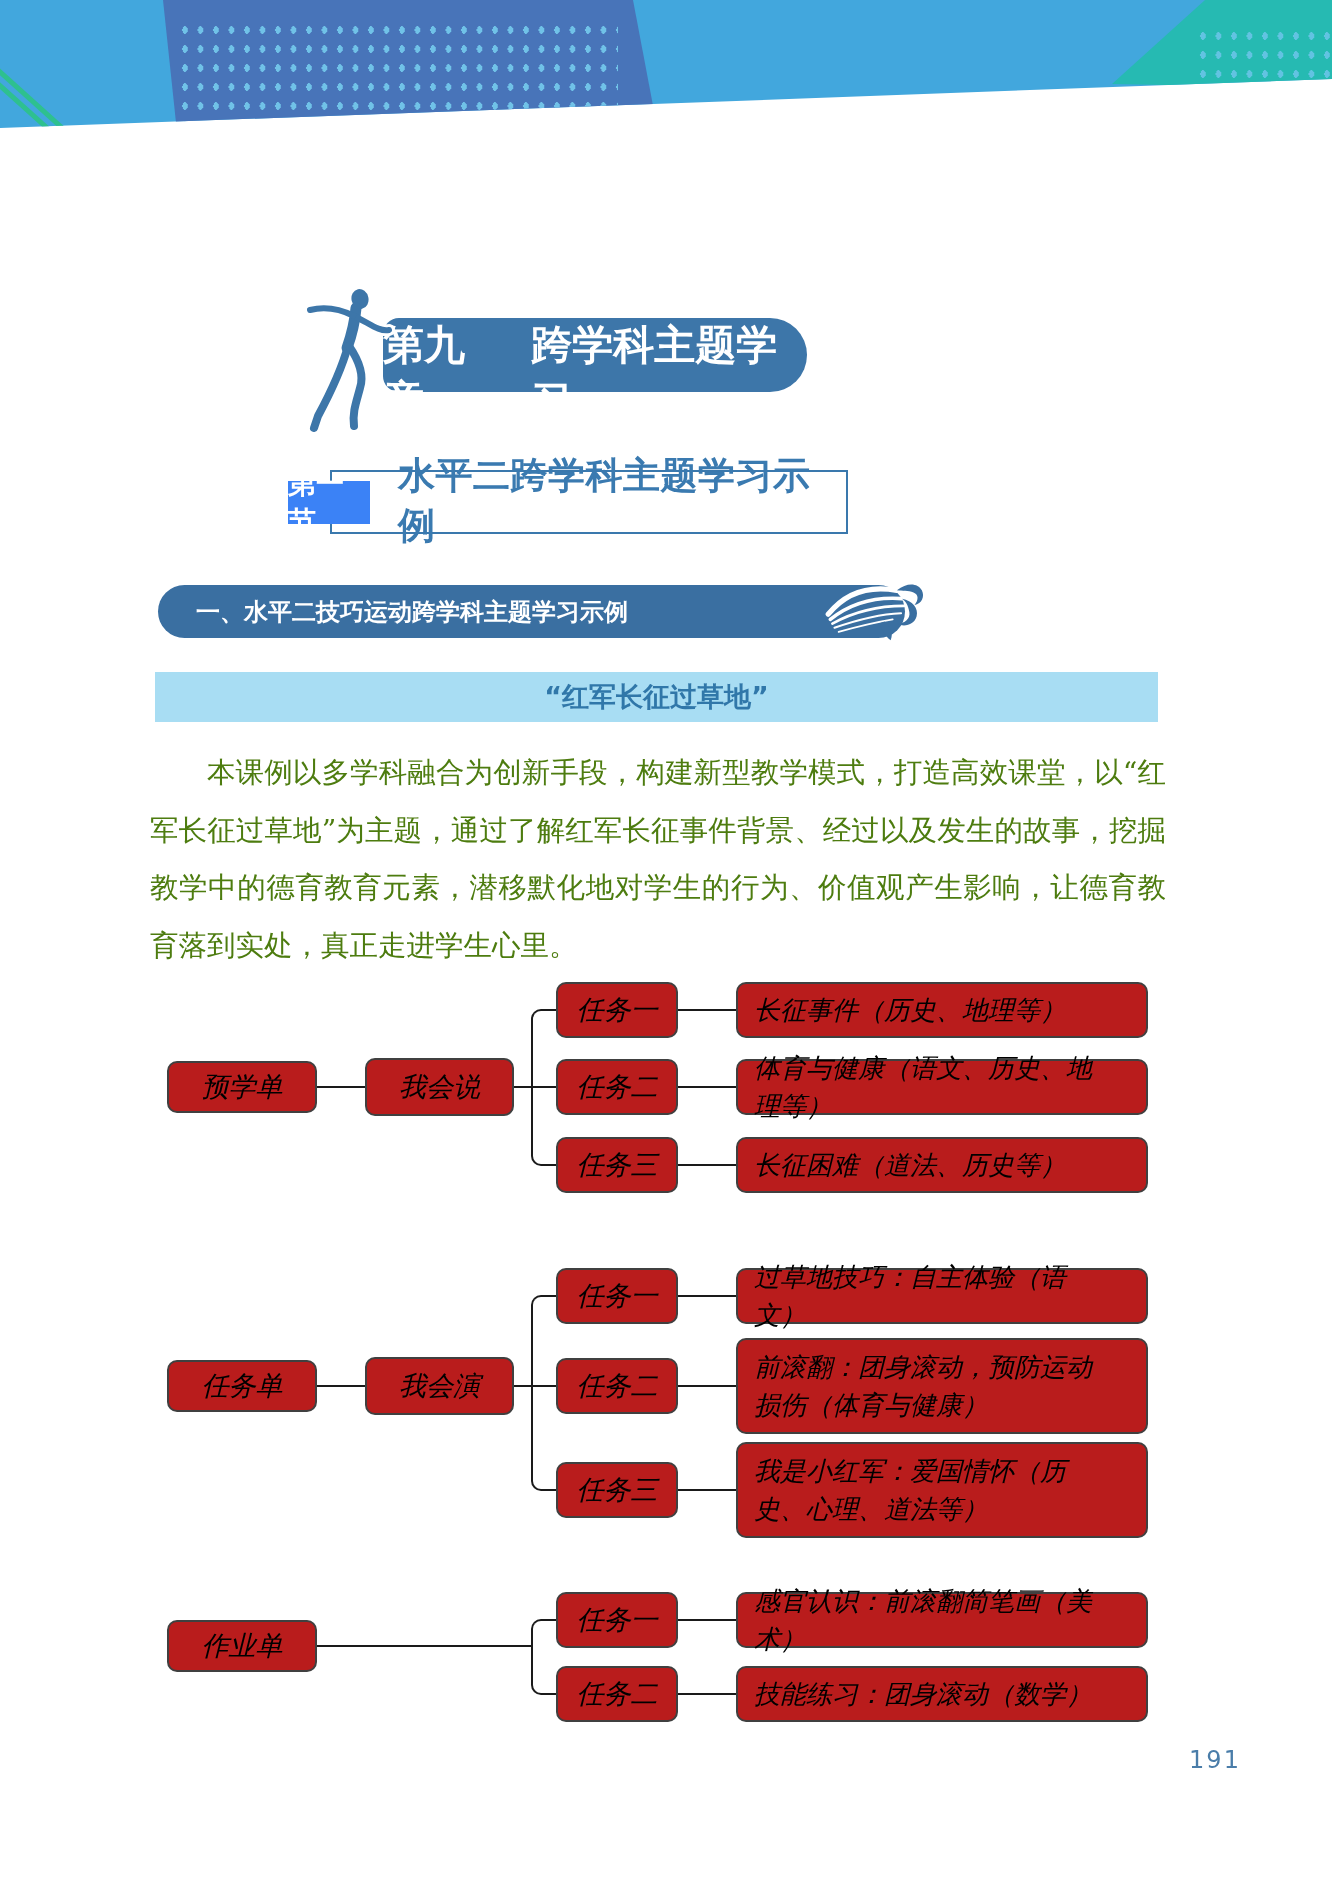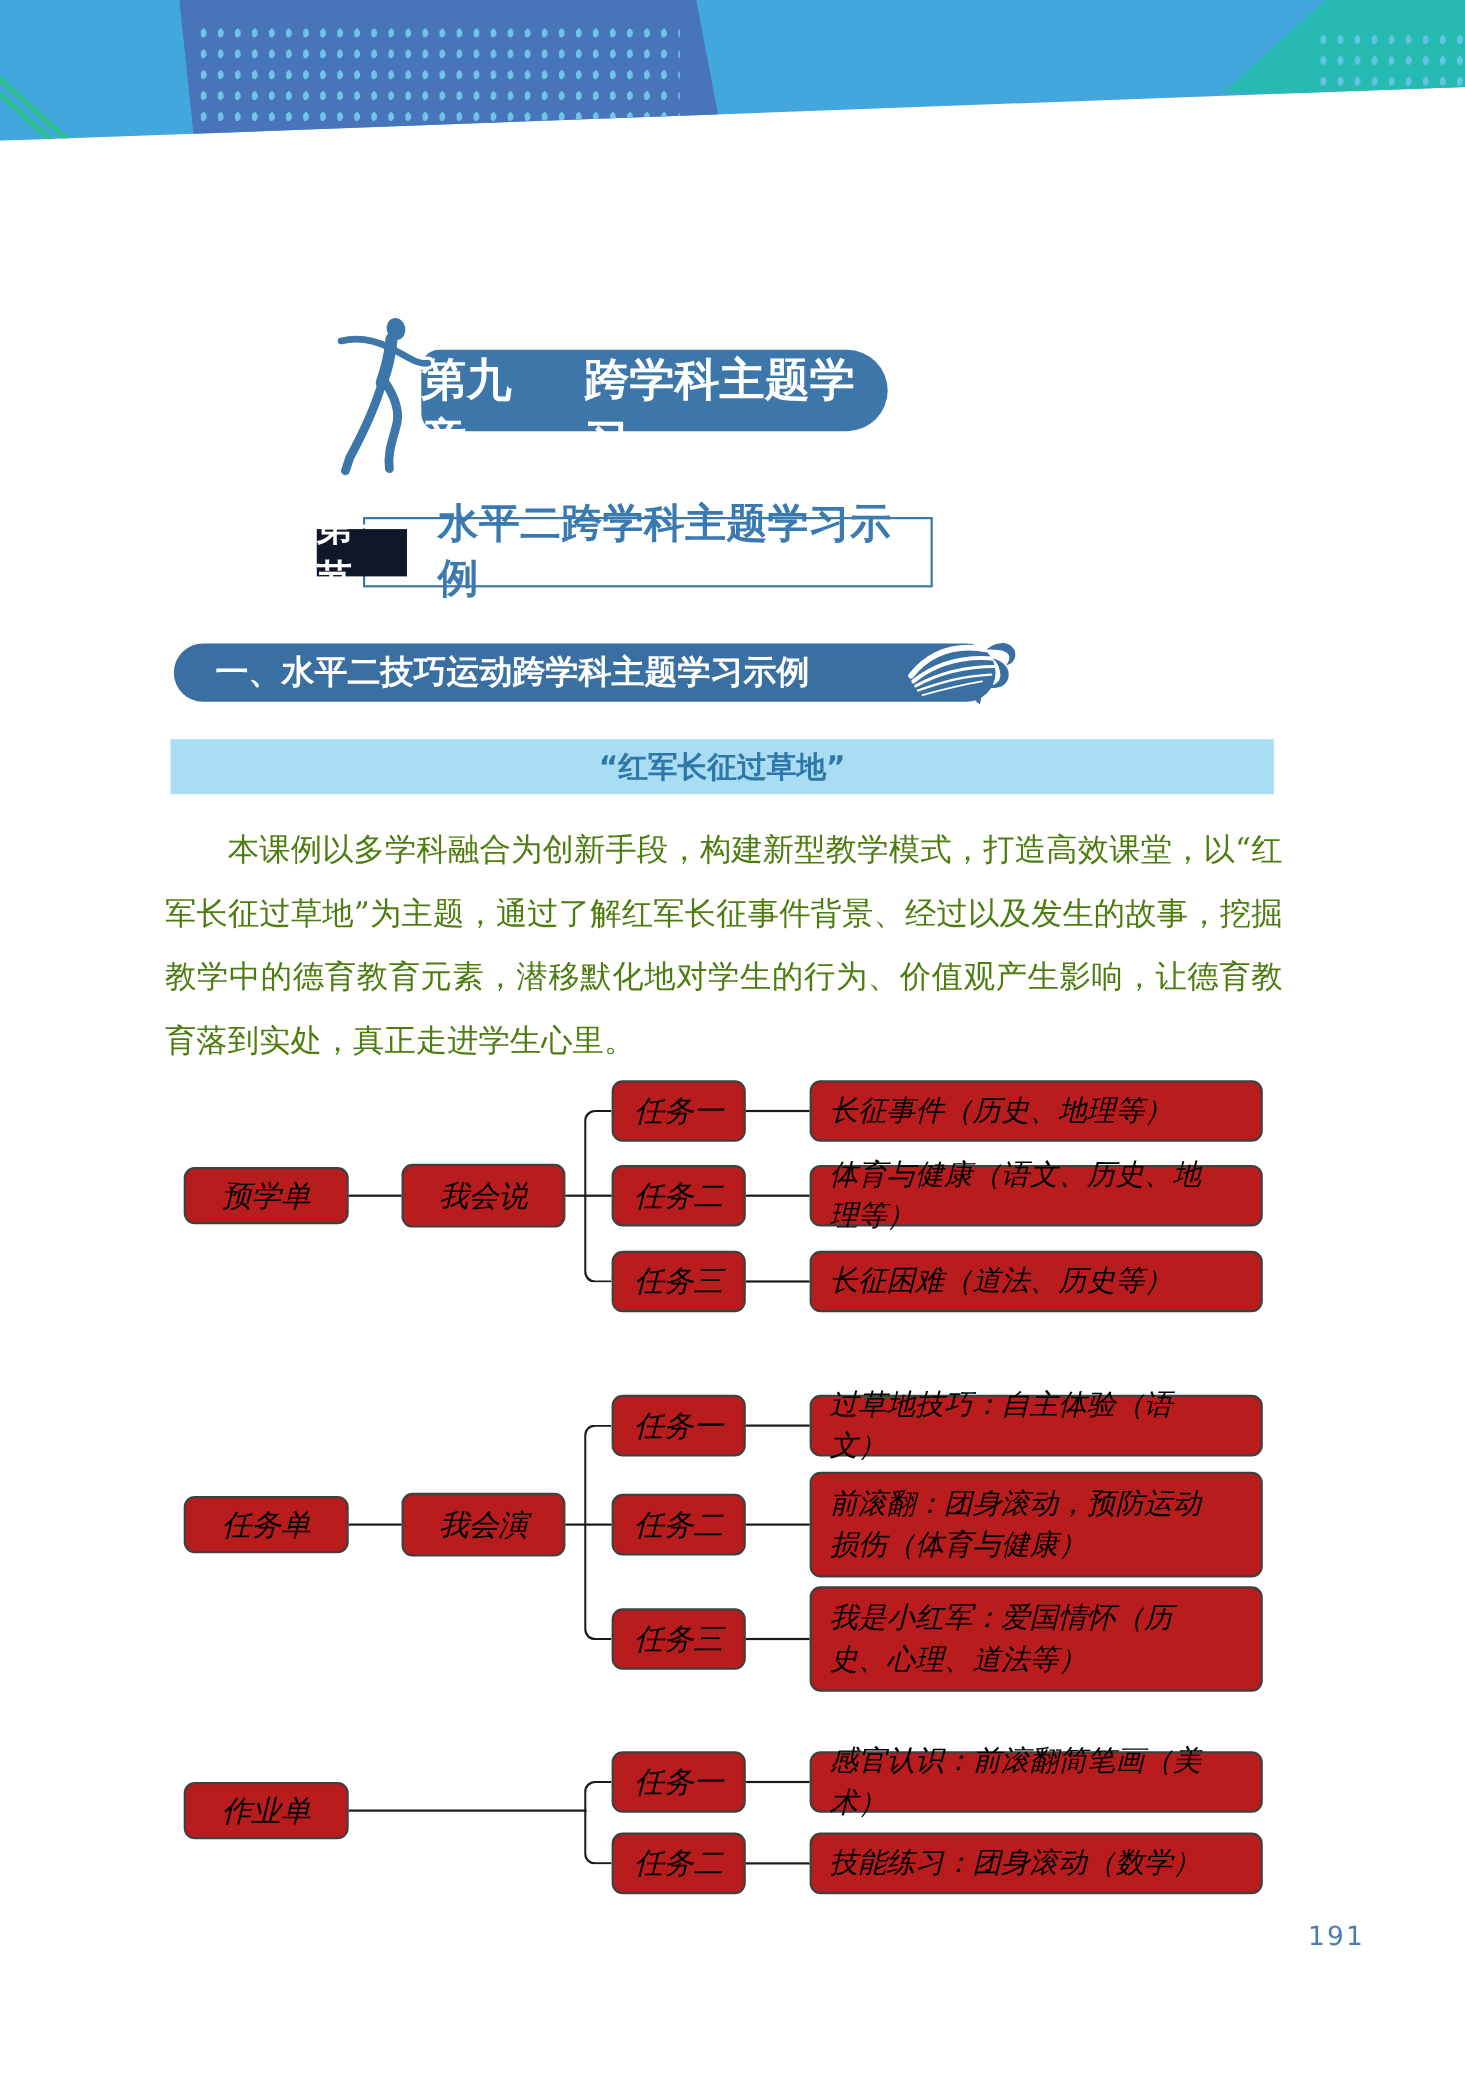--- a/index.html
+++ b/index.html
@@ -35,8 +35,8 @@
   
   .section-outline{position:absolute;left:330px;top:470px;width:514px;height:60px;
         border:2px solid #3a78ad;background:#fff;}
-  .section-badge{position:absolute;left:288px;top:481px;width:82px;height:43px;background:#0f172a;
-        color:#fff;font-weight:bold;font-size:32px;display:flex;align-items:center;justify-content:center;z-index:2;}
+  .section-badge{position:absolute;left:288px;top:481px;width:82px;height:43px;background:#3b82f6;
+        color:#fff;font-weight:bold;font-size:28px;display:flex;align-items:center;justify-content:center;z-index:2;}
   .section-title{position:absolute;left:398px;top:477px;width:446px;height:48px;
         color:#3a7ab0;font-weight:bold;font-size:37px;letter-spacing:0.5px;
         display:flex;align-items:center;z-index:2;}

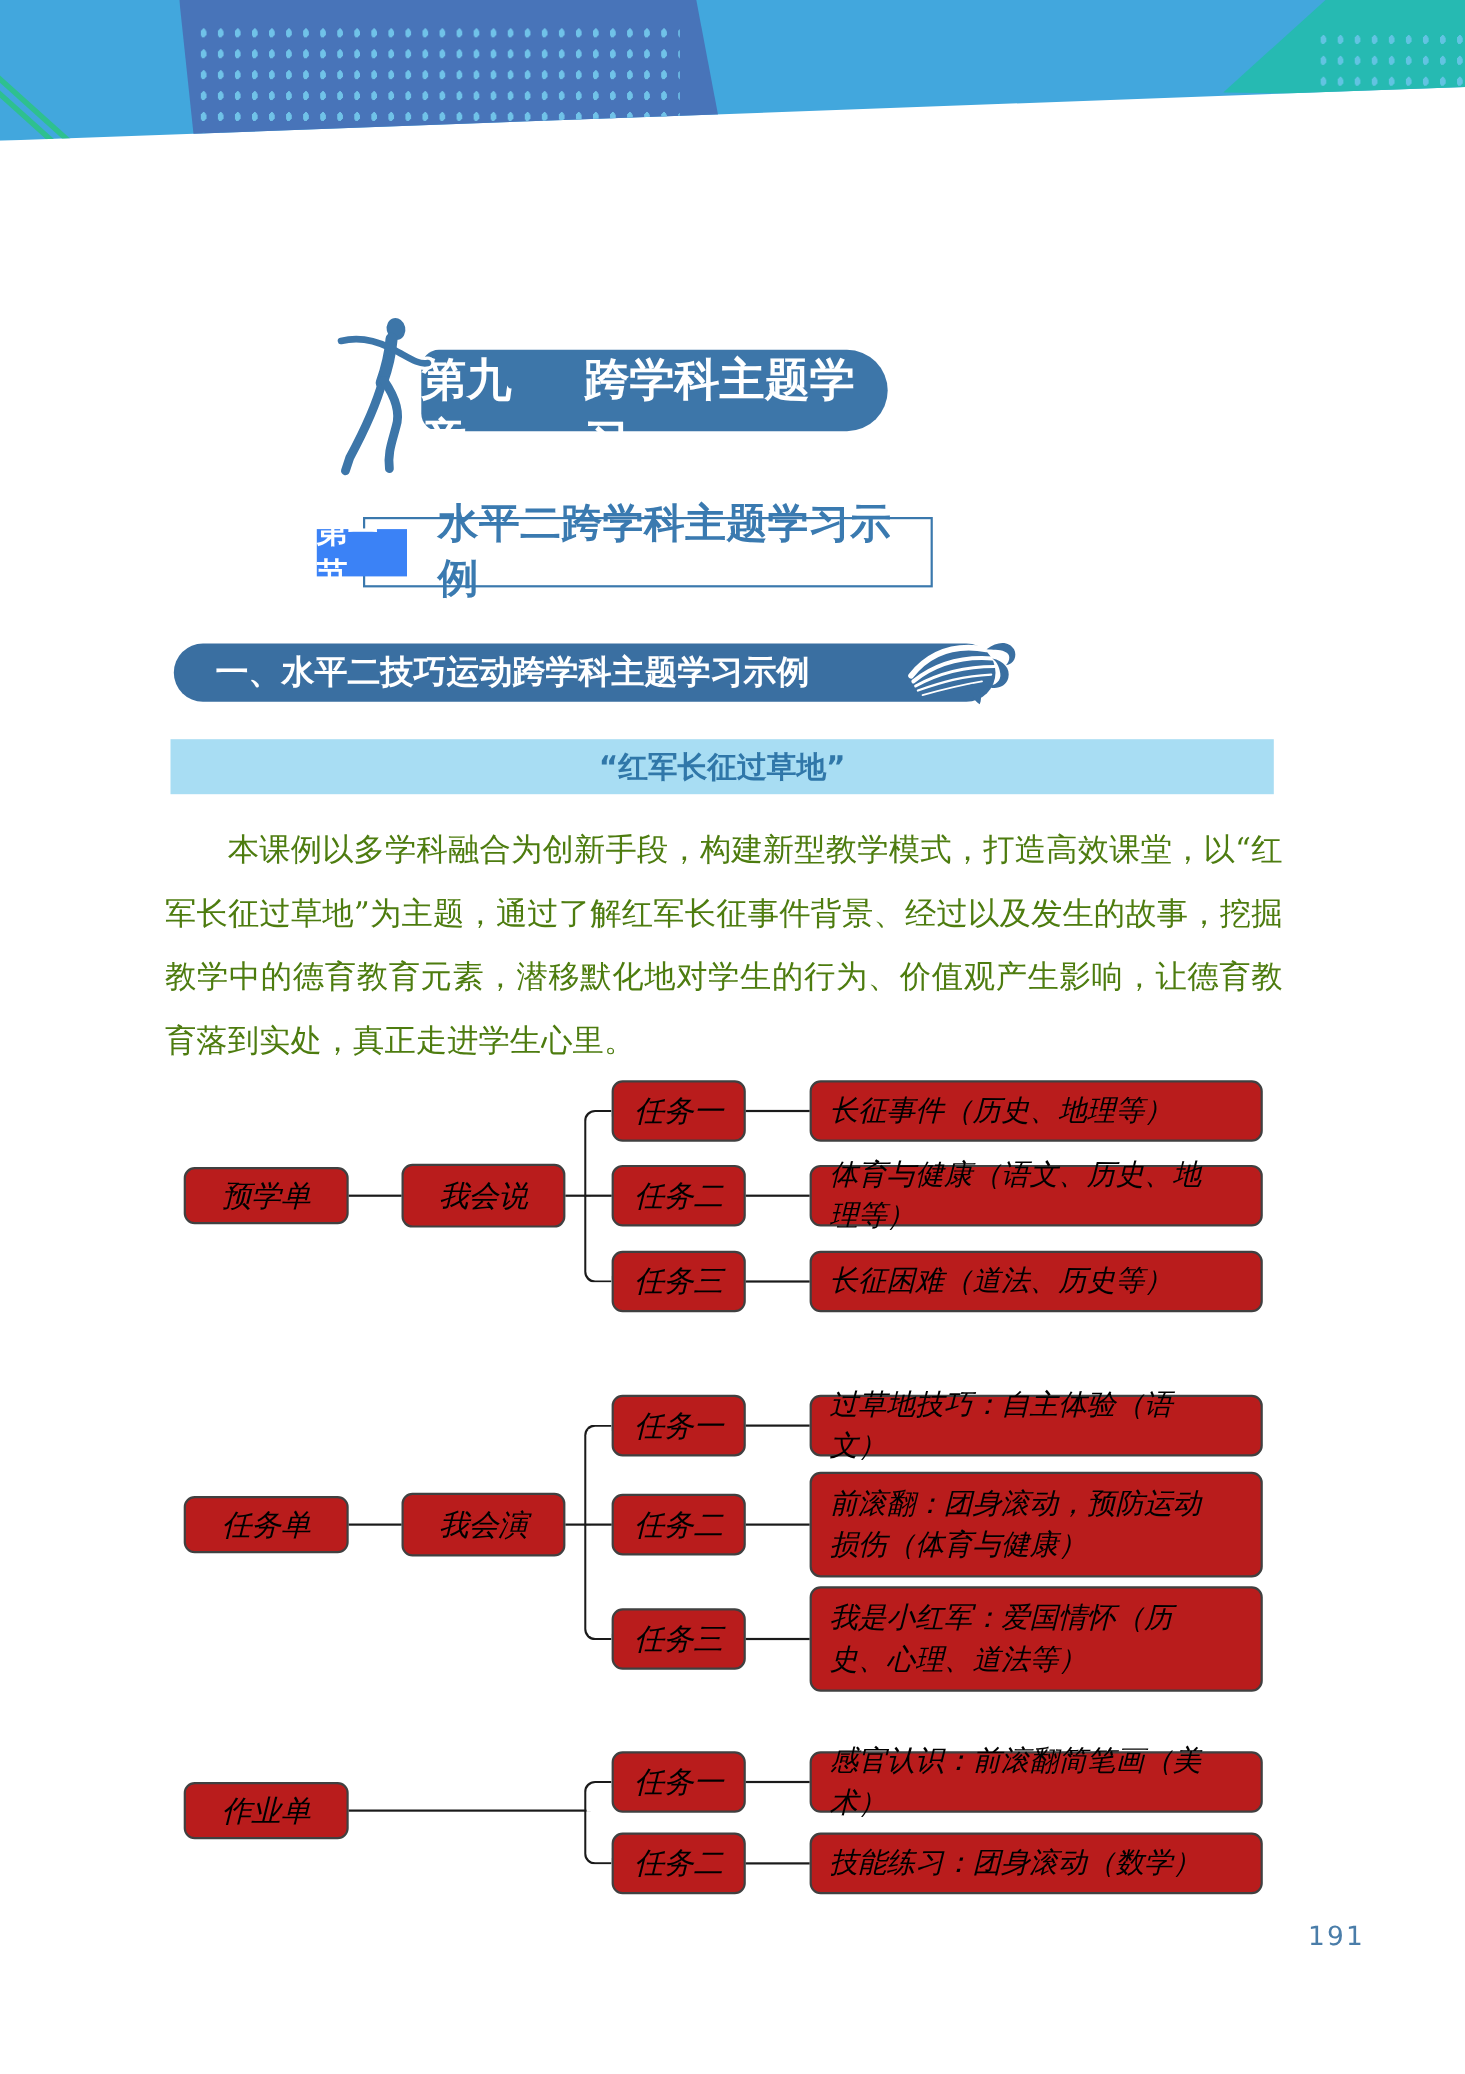--- a/index.html
+++ b/index.html
@@ -44,7 +44,7 @@
   
   .pill{position:absolute;left:158px;top:585px;width:747px;height:53px;background:#3a6fa1;
         border-radius:27px;display:flex;align-items:center;color:#fff;font-weight:bold;
-        font-size:30px;padding-left:0;}
+        font-size:24px;padding-left:0;}
   .pill span{margin-left:38px;}
   .wave-svg{position:absolute;left:822px;top:574px;width:104px;height:68px;z-index:3;}
 

